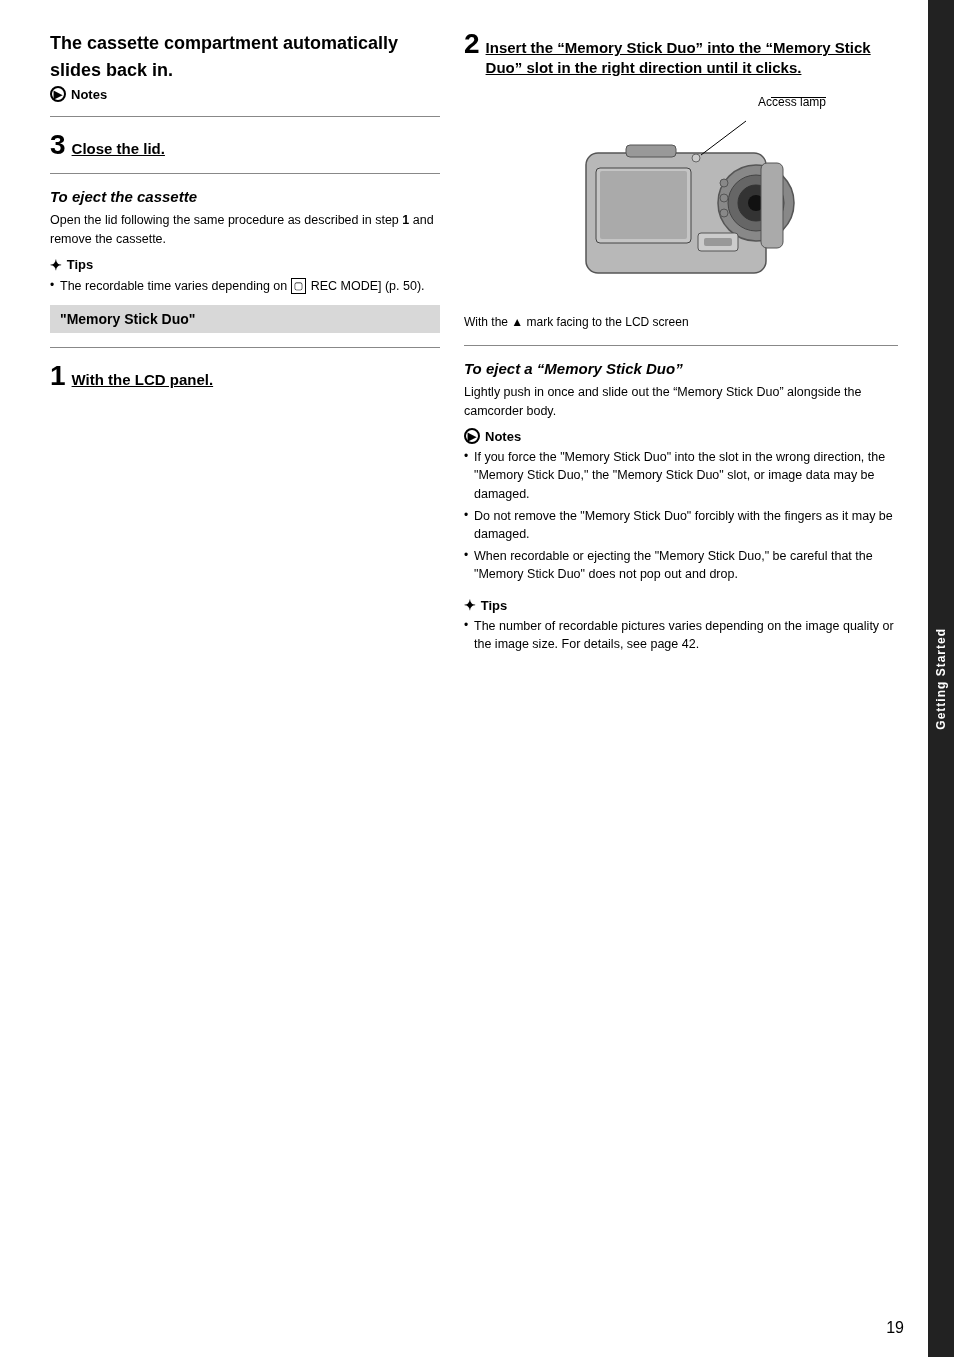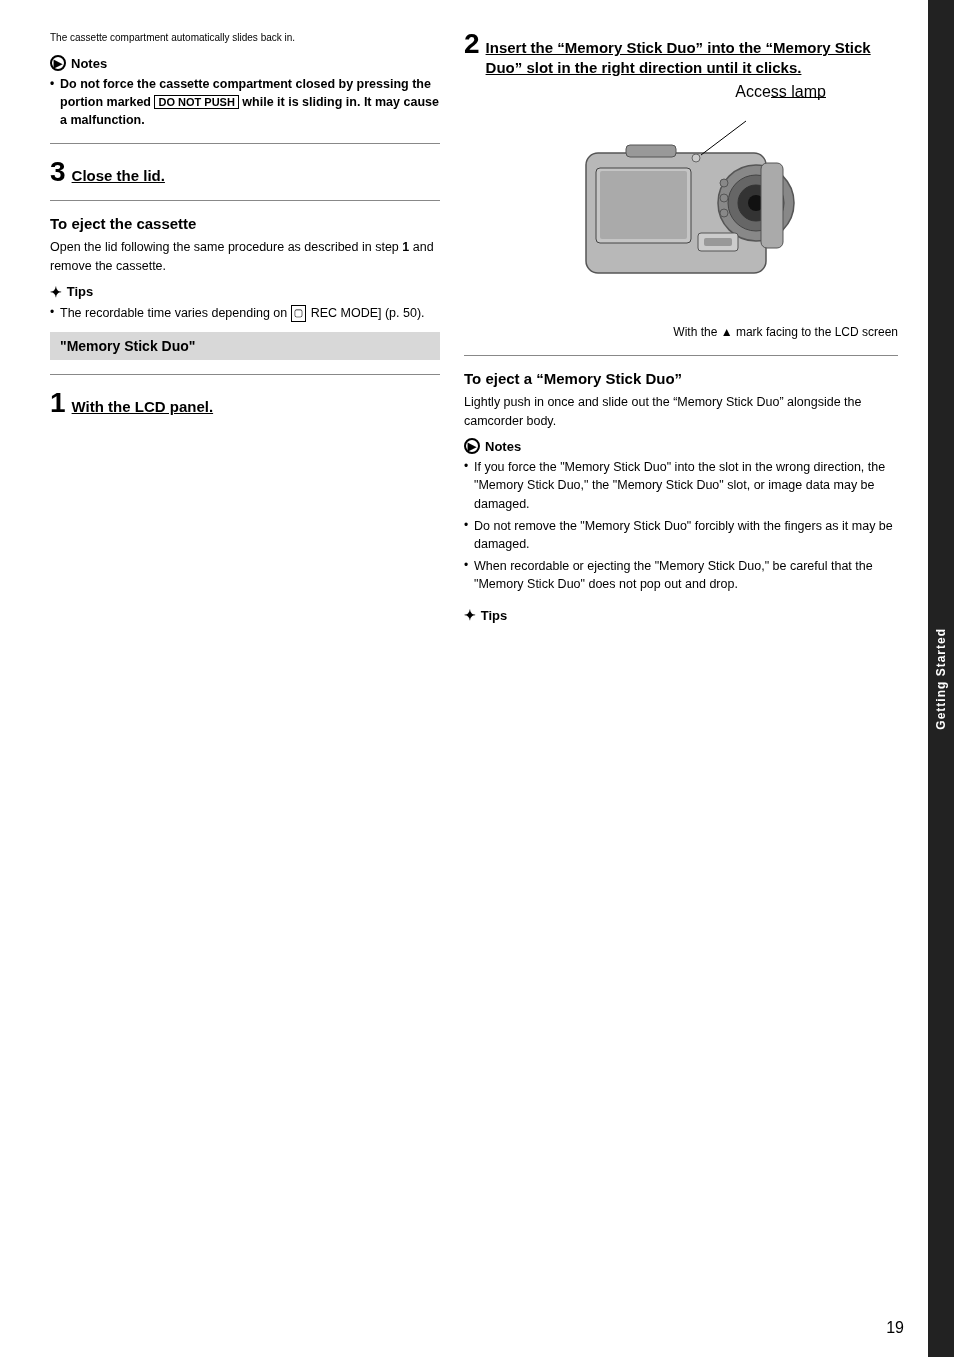--- a/index.html
+++ b/index.html
@@ -59,10 +59,10 @@
       flex: 1;
     }
     .bold-intro {
-      font-weight: normal;
-      font-size: 10px;
+      font-weight: bold;
+      font-size: 18px;
       line-height: 1.5;
-      margin-bottom: 10px;
+      margin-bottom: 2px;
     }
     .notes-section {
       margin-bottom: 14px;

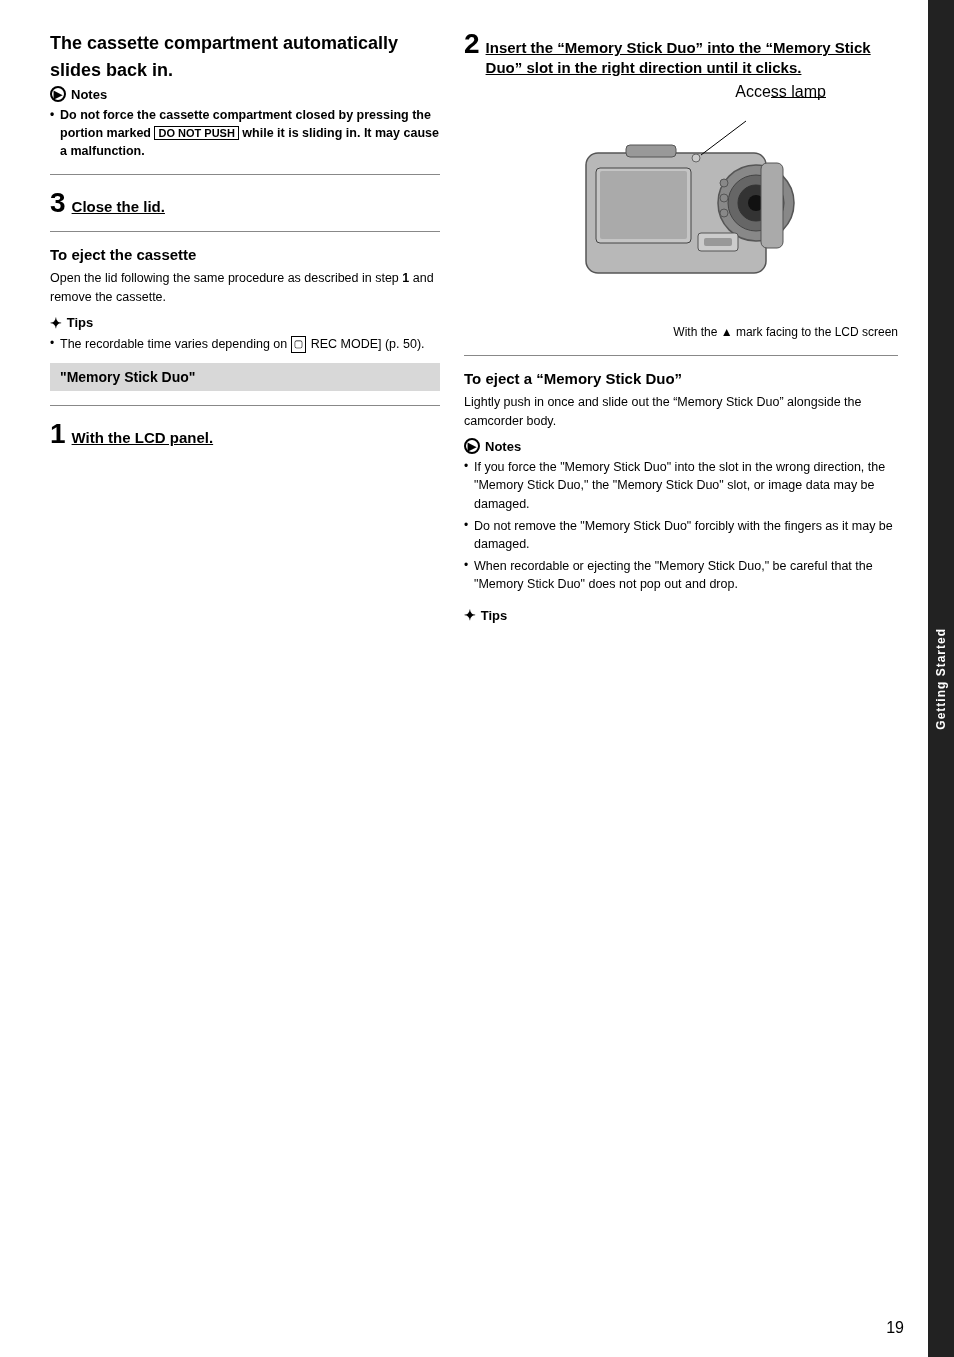--- a/index.html
+++ b/index.html
@@ -270,7 +270,7 @@
 
         <div class="camera-svg-wrap">
           <div style="position:relative; width:310px;">
-            <div style="position:absolute; top:0; right:10px; font-size:16px;">Access lamp</div>
+            <div style="position:absolute; top:12px; right:10px; font-size:12px;">Access lamp</div>
             <div style="position:absolute; top:14px; right:10px; width:55px; height:1px; background:#000;"></div>
             <svg width="300" height="200" viewBox="0 0 300 200" style="margin-top:20px;">
 

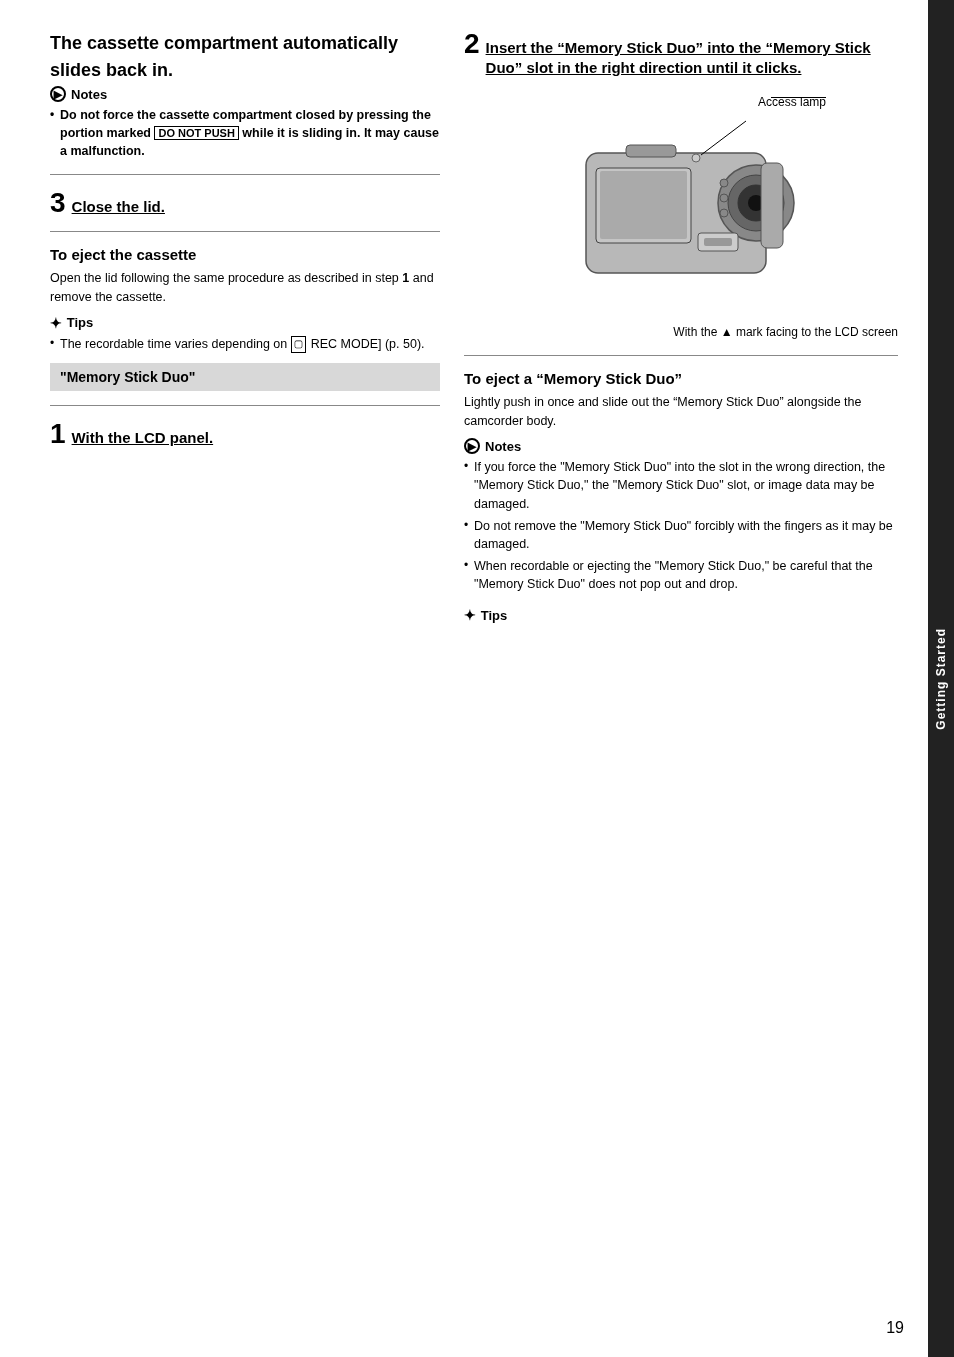--- a/index.html
+++ b/index.html
@@ -218,11 +218,6 @@
             <span class="notes-icon">▶</span>
             <span>Notes</span>
           </div>
-          <ul class="bullet-list">
-            <li class="bold-li">
-              Do not force the cassette compartment closed by pressing the portion marked <span class="inline-box">DO NOT PUSH</span> while it is sliding in. It may cause a malfunction.
-            </li>
-          </ul>
         </div>
 
         <hr class="divider">

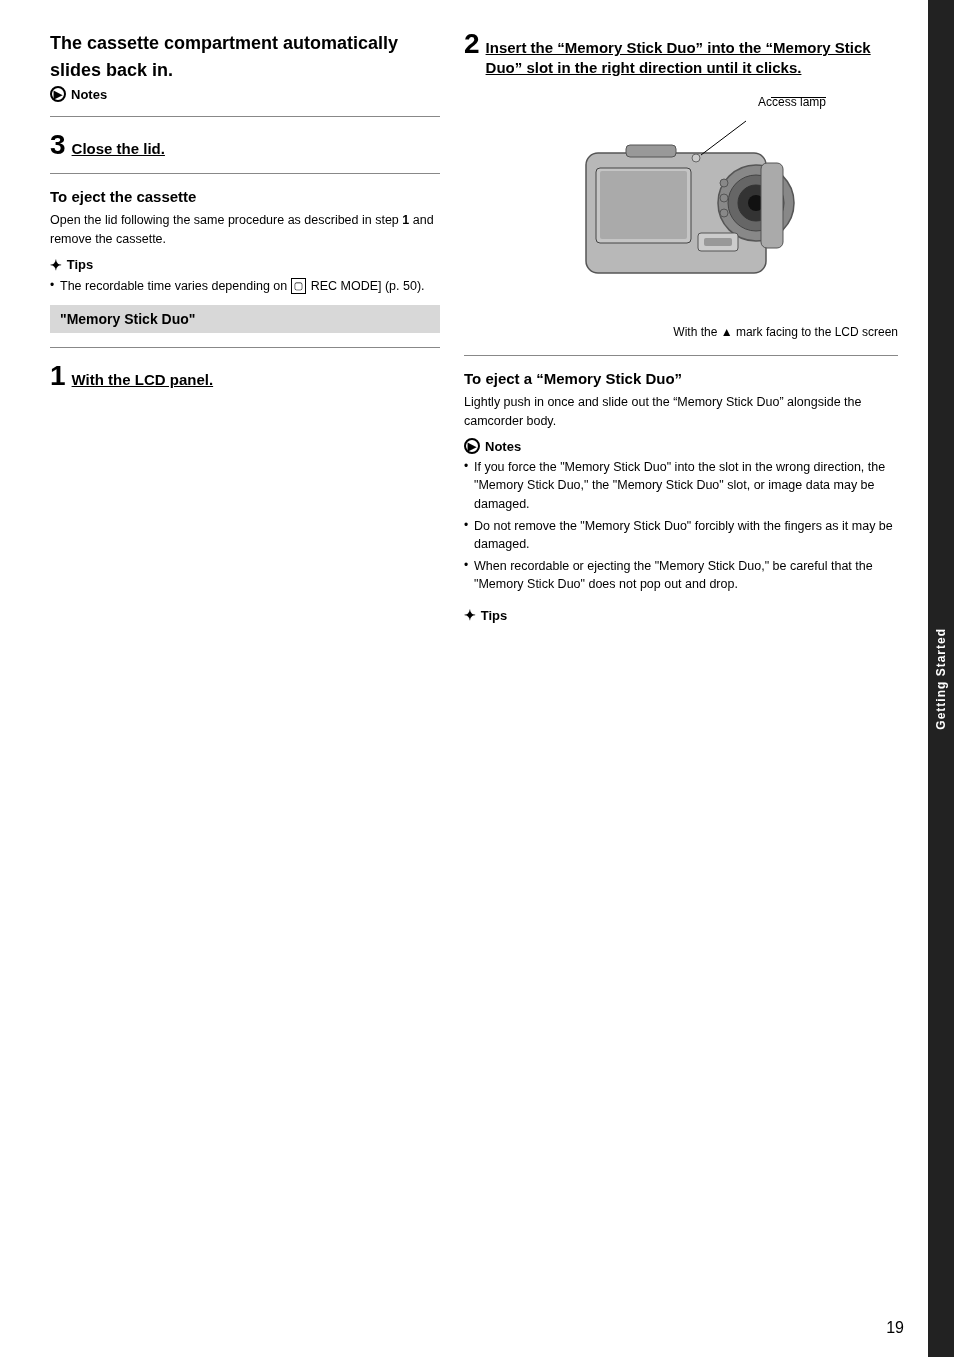--- a/index.html
+++ b/index.html
@@ -134,6 +134,7 @@
       font-size: 15px;
       font-weight: bold;
       margin-bottom: 6px;
+      font-style: italic;
     }
     .body-text {
       font-size: 12.5px;

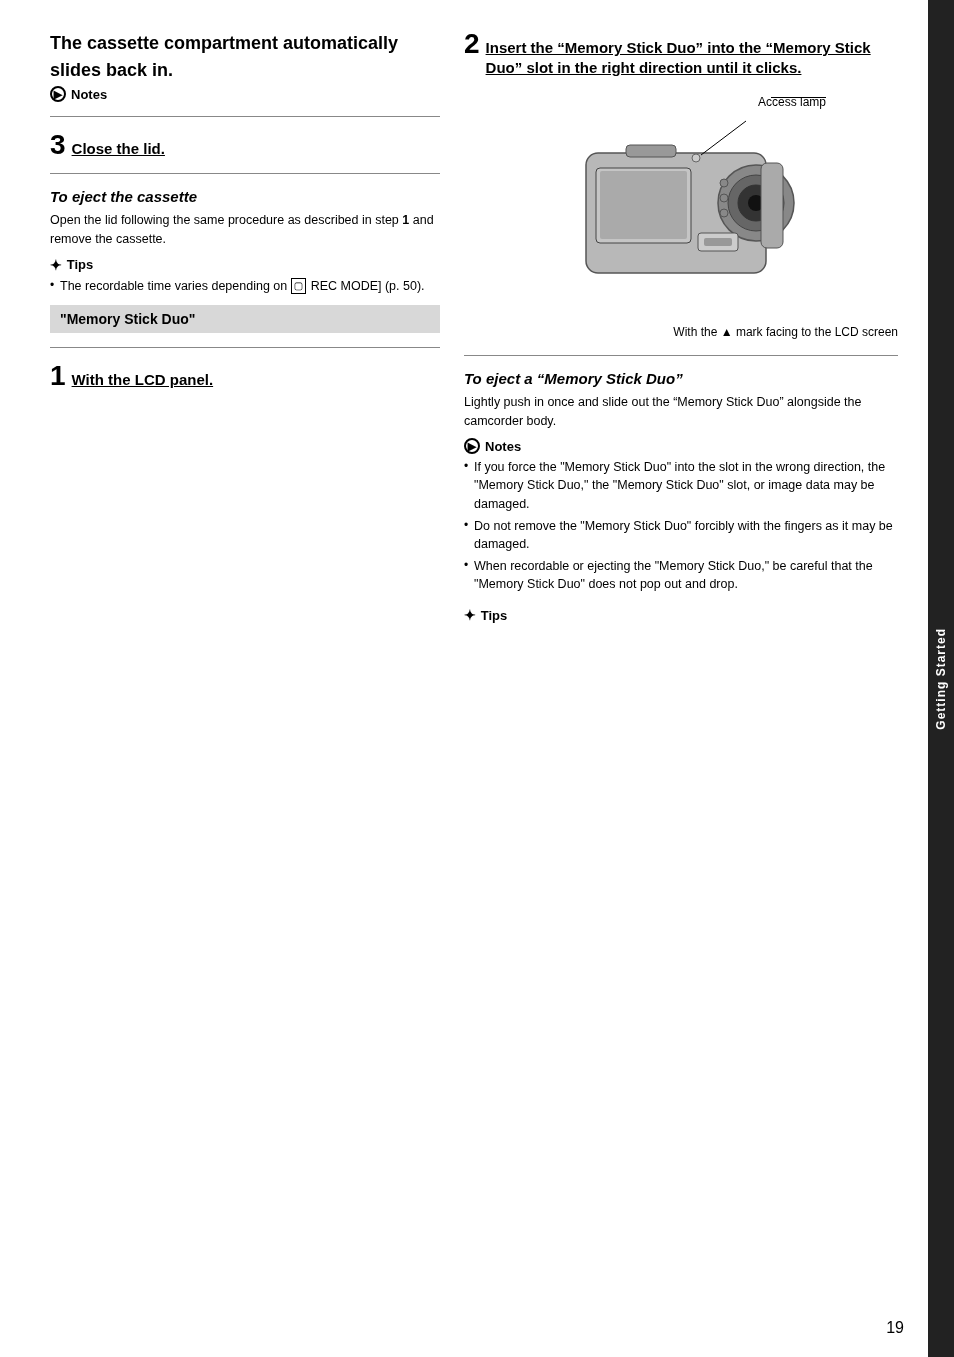--- a/index.html
+++ b/index.html
@@ -184,8 +184,8 @@
     }
     .bottom-caption {
       font-size: 12px;
-      text-align: right;
-      margin-top: 18px;
+      text-align: left;
+      margin-top: 8px;
       line-height: 1.4;
     }
     .page-number {

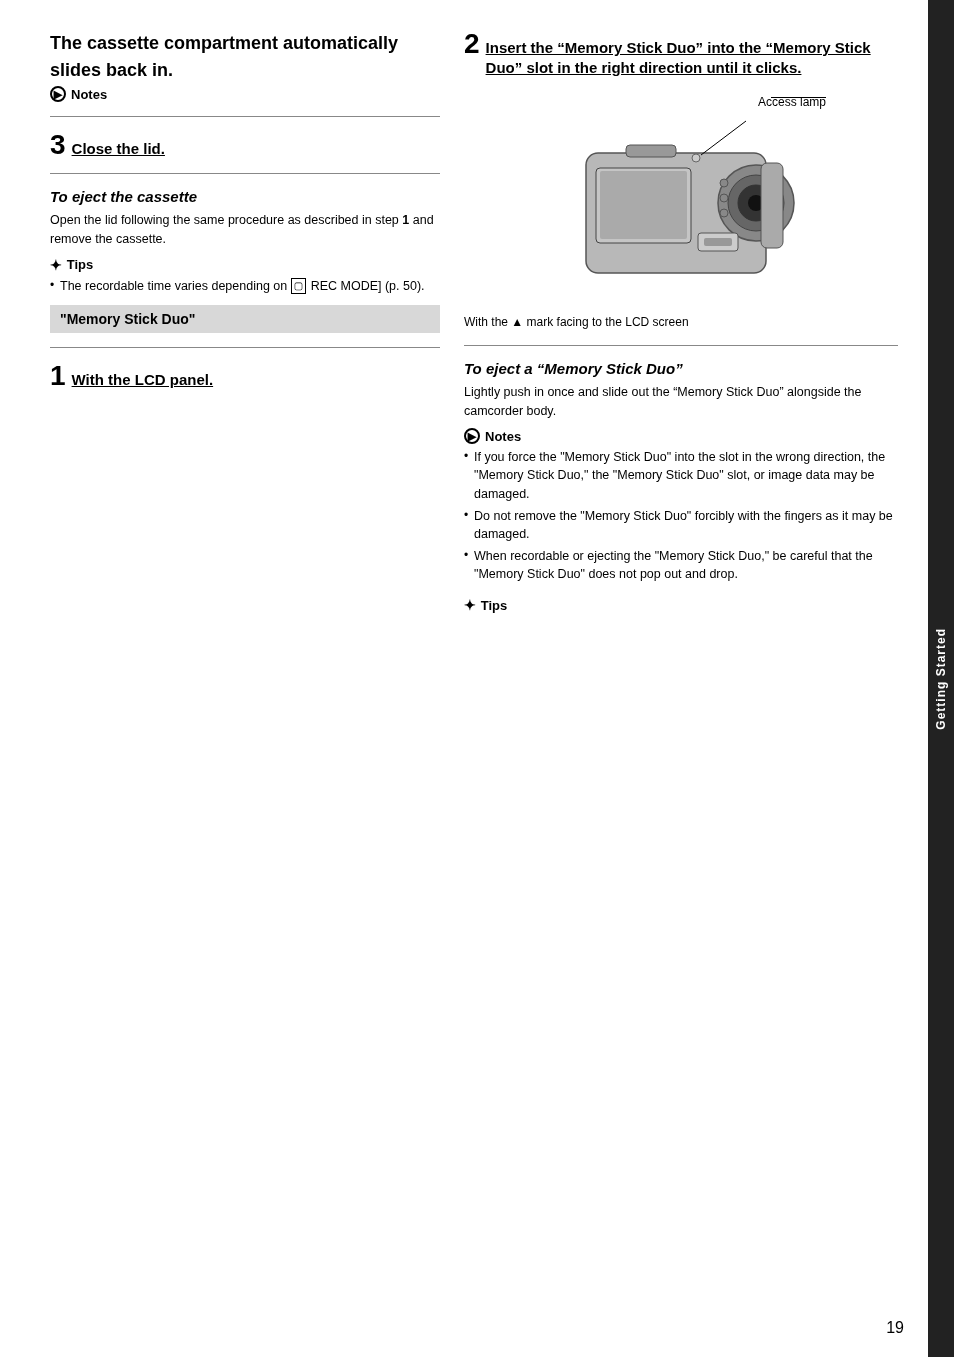--- a/index.html
+++ b/index.html
@@ -323,6 +323,9 @@
             <span class="tips-icon">✦</span>
             <span>Tips</span>
           </div>
+          <ul class="bullet-list">
+            <li>The number of recordable pictures varies depending on the image quality or the image size. For details, see page 42.</li>
+          </ul>
         </div>
       </div>
     </div>

